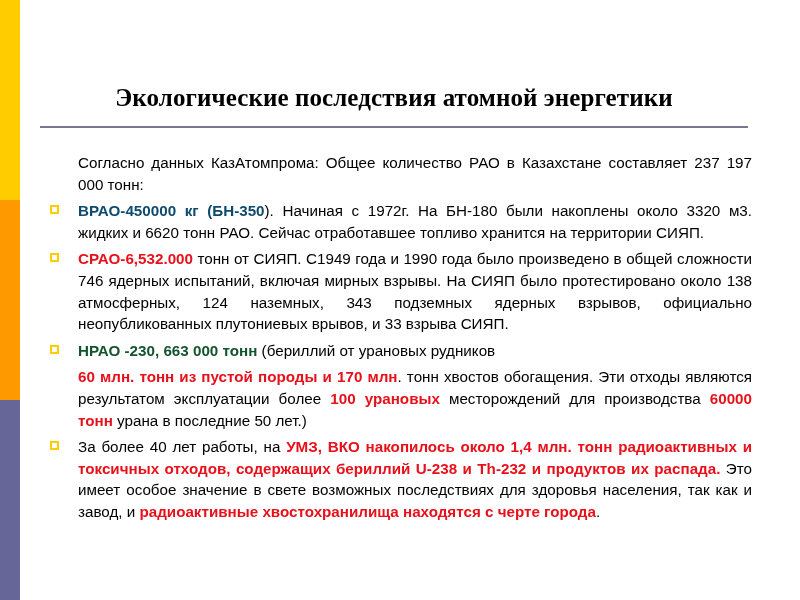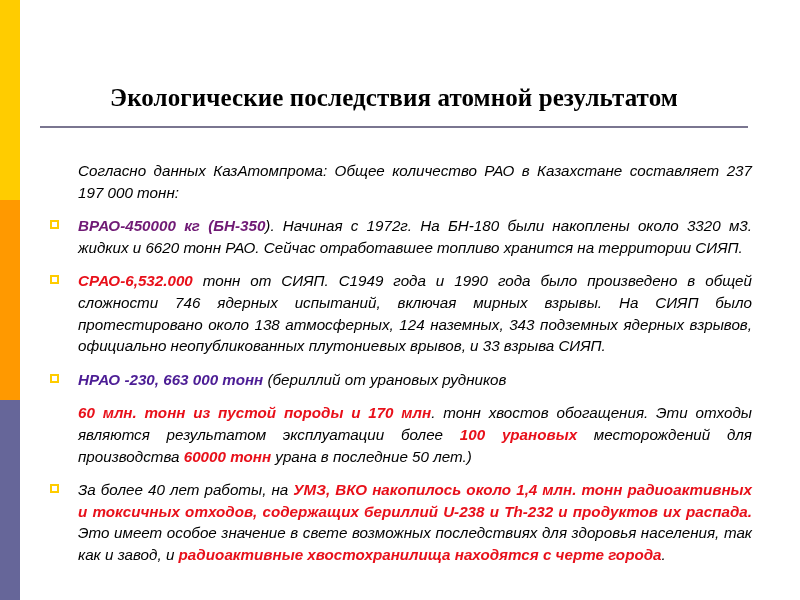--- a/index.html
+++ b/index.html
@@ -35,7 +35,7 @@
 <div class="strip s2" style="background: rgb(255, 153, 0);"></div>
 <div class="strip s3" style="background: rgb(102, 102, 153);"></div>
 
-<div class="title">Экологические последствия атомной результатом</div>
+<div class="title">Экологические последствия атомной энергетики</div>
 <div class="rule" style="background: rgb(122, 118, 144);"></div>
 
 <div class="body">

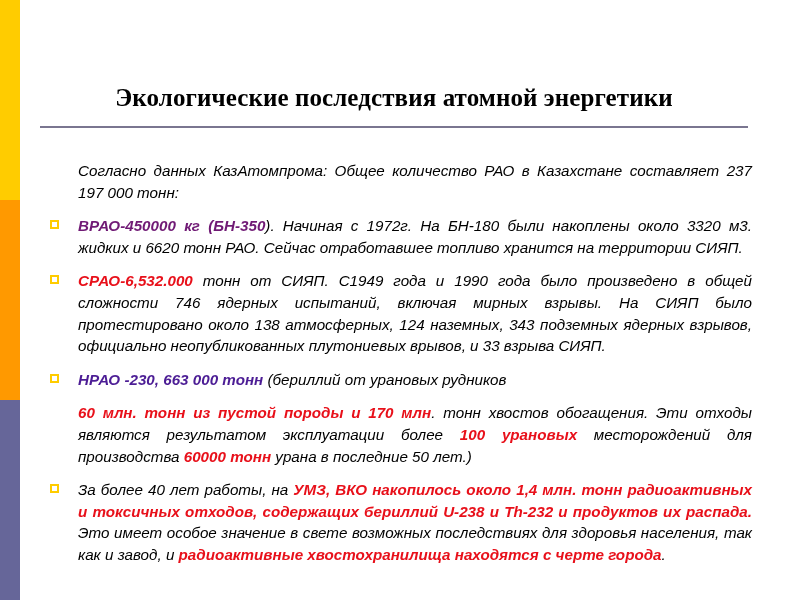--- a/index.html
+++ b/index.html
@@ -21,7 +21,7 @@
       position: absolute; left: 78px; top: 148px; width: 674px;
       font-size: 15.2px; line-height: 21.6px;
     }
-    .para { position: relative; text-align: justify; margin: 12px 0 5px 0; font-style: italic; }
+    .para { position: relative; text-align: justify; margin: 4px 0 5px 0; }
     .bullet {
       position: absolute; left: -28px; top: 5px; width: 5px; height: 5px;
       border: 2px solid; box-sizing: content-box;

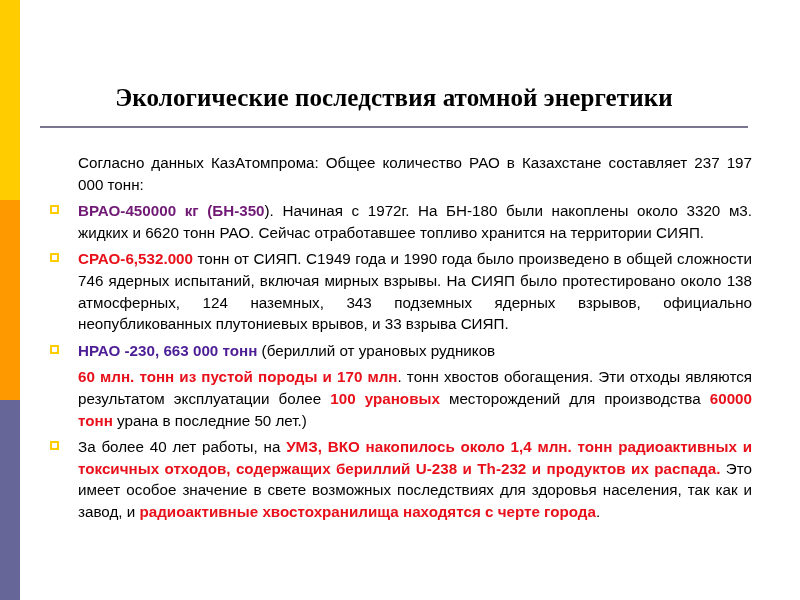--- a/index.html
+++ b/index.html
@@ -40,7 +40,7 @@
 
 <div class="body">
   <p class="para"><span>Согласно данных КазАтомпрома: Общее количество РАО в Казахстане составляет 237 197 000 тонн:</span></p>
-  <p class="para"><span class="bullet" style="border-color: rgb(255, 204, 0);"></span><span class="r" style="color: #701a75;">ВРАО-450000 кг (БН-350</span><span>). Начиная с 1972г. На БН-180 были накоплены около 3320 м3. жидких и 6620 тонн РАО. Сейчас отработавшее топливо хранится на территории СИЯП.</span></p>
+  <p class="para"><span class="bullet" style="border-color: rgb(255, 204, 0);"></span><span class="r" style="color: #0c4a6e;">ВРАО-450000 кг (БН-350</span><span>). Начиная с 1972г. На БН-180 были накоплены около 3320 м3. жидких и 6620 тонн РАО. Сейчас отработавшее топливо хранится на территории СИЯП.</span></p>
   <p class="para"><span class="bullet" style="border-color: rgb(255, 204, 0);"></span><span class="r" style="color: rgb(232, 16, 26);">СРАО-6,532.000</span><span> тонн от СИЯП. С1949 года и 1990 года было произведено в общей сложности 746 ядерных испытаний, включая мирных взрывы. На СИЯП было протестировано около 138 атмосферных, 124 наземных, 343 подземных ядерных взрывов, официально неопубликованных плутониевых врывов, и 33 взрыва СИЯП.</span></p>
   <p class="para"><span class="bullet" style="border-color: rgb(255, 204, 0);"></span><span class="r" style="color: #4c1d95;">НРАО -230, 663 000 тонн</span><span> (бериллий  от урановых рудников</span></p>
   <p class="para"><span class="r" style="color: rgb(232, 16, 26);">60 млн. тонн из пустой породы и 170 млн</span><span>. тонн хвостов обогащения. Эти отходы являются результатом эксплуатации более </span><span class="r" style="color: rgb(232, 16, 26);">100   урановых</span><span> месторождений для производства </span><span class="r" style="color: rgb(232, 16, 26);">60000 тонн</span><span> урана в последние 50 лет.)</span></p>

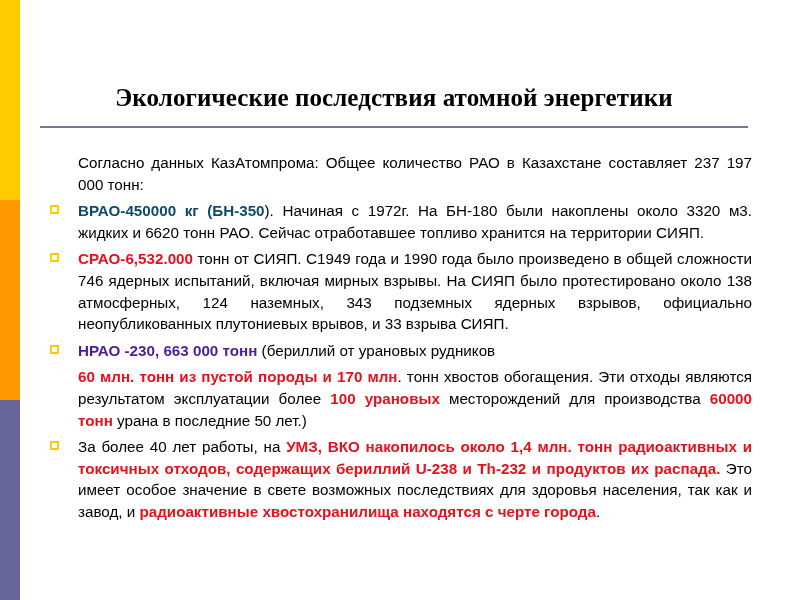--- a/index.html
+++ b/index.html
@@ -42,7 +42,7 @@
   <p class="para"><span>Согласно данных КазАтомпрома: Общее количество РАО в Казахстане составляет 237 197 000 тонн:</span></p>
   <p class="para"><span class="bullet" style="border-color: rgb(255, 204, 0);"></span><span class="r" style="color: #0c4a6e;">ВРАО-450000 кг (БН-350</span><span>). Начиная с 1972г. На БН-180 были накоплены около 3320 м3. жидких и 6620 тонн РАО. Сейчас отработавшее топливо хранится на территории СИЯП.</span></p>
   <p class="para"><span class="bullet" style="border-color: rgb(255, 204, 0);"></span><span class="r" style="color: rgb(232, 16, 26);">СРАО-6,532.000</span><span> тонн от СИЯП. С1949 года и 1990 года было произведено в общей сложности 746 ядерных испытаний, включая мирных взрывы. На СИЯП было протестировано около 138 атмосферных, 124 наземных, 343 подземных ядерных взрывов, официально неопубликованных плутониевых врывов, и 33 взрыва СИЯП.</span></p>
-  <p class="para"><span class="bullet" style="border-color: rgb(255, 204, 0);"></span><span class="r" style="color: #4c1d95;">НРАО -230, 663 000 тонн</span><span> (бериллий  от урановых рудников</span></p>
+  <p class="para"><span class="bullet" style="border-color: rgb(255, 204, 0);"></span><span class="r" style="color: #14532d;">НРАО -230, 663 000 тонн</span><span> (бериллий  от урановых рудников</span></p>
   <p class="para"><span class="r" style="color: rgb(232, 16, 26);">60 млн. тонн из пустой породы и 170 млн</span><span>. тонн хвостов обогащения. Эти отходы являются результатом эксплуатации более </span><span class="r" style="color: rgb(232, 16, 26);">100   урановых</span><span> месторождений для производства </span><span class="r" style="color: rgb(232, 16, 26);">60000 тонн</span><span> урана в последние 50 лет.)</span></p>
   <p class="para"><span class="bullet" style="border-color: rgb(255, 204, 0);"></span><span>За более 40 лет работы, на </span><span class="r" style="color: rgb(232, 16, 26);">УМЗ, ВКО накопилось около 1,4 млн. тонн радиоактивных и токсичных отходов, содержащих бериллий U-238 и Th-232 и продуктов их распада.</span><span> Это имеет особое значение в свете возможных последствиях для здоровья населения, так как и завод, и </span><span class="r" style="color: rgb(232, 16, 26);">радиоактивные хвостохранилища находятся с черте города</span><span>.</span></p>
 </div>

